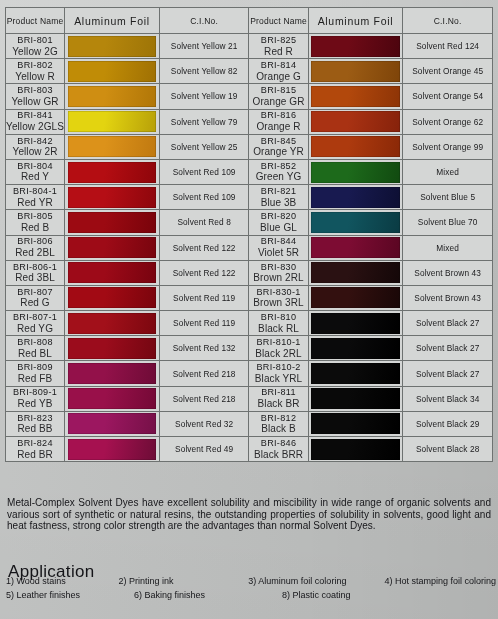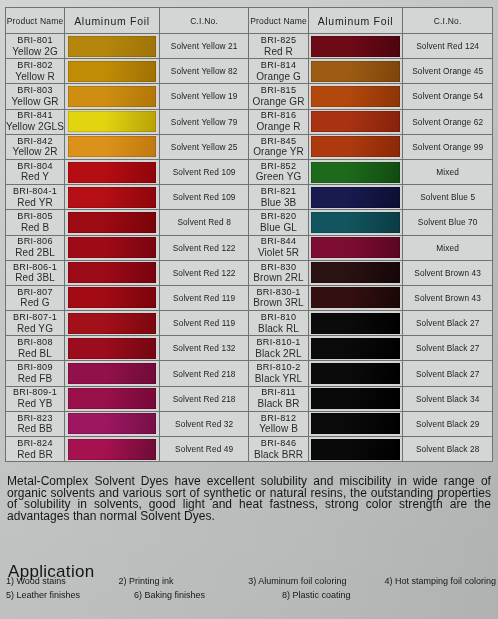--- a/index.html
+++ b/index.html
@@ -401,7 +401,7 @@
             <td class="ci">Solvent Red 32</td>
             <td class="name">
               <span class="code">BRI-812</span>
-              <span class="shade">Yellow B</span>
+              <span class="shade">Black B</span>
             </td>
             <td class="foil">
               <span class="swatch" style="background: linear-gradient(100deg, rgb(10, 10, 10) 0%, rgb(10, 10, 10) 42%, rgb(0, 0, 0) 100%);"></span>

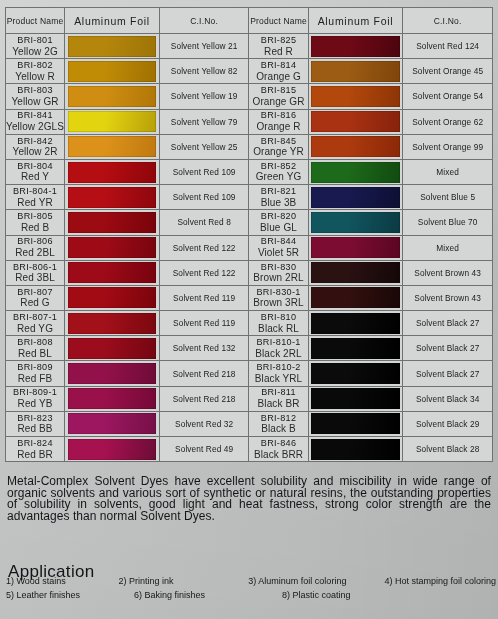--- a/index.html
+++ b/index.html
@@ -73,8 +73,8 @@
   col.c-ci{width:88px;}
 
   #desc{
-    position:absolute;left:7px;top:476px;width:484px;
-    font-size:12px;line-height:11.6px;
+    position:absolute;left:7px;top:497px;width:484px;
+    font-size:10px;line-height:11.6px;
     text-align:justify;
     color:#16161a;
     letter-spacing:.05px;

